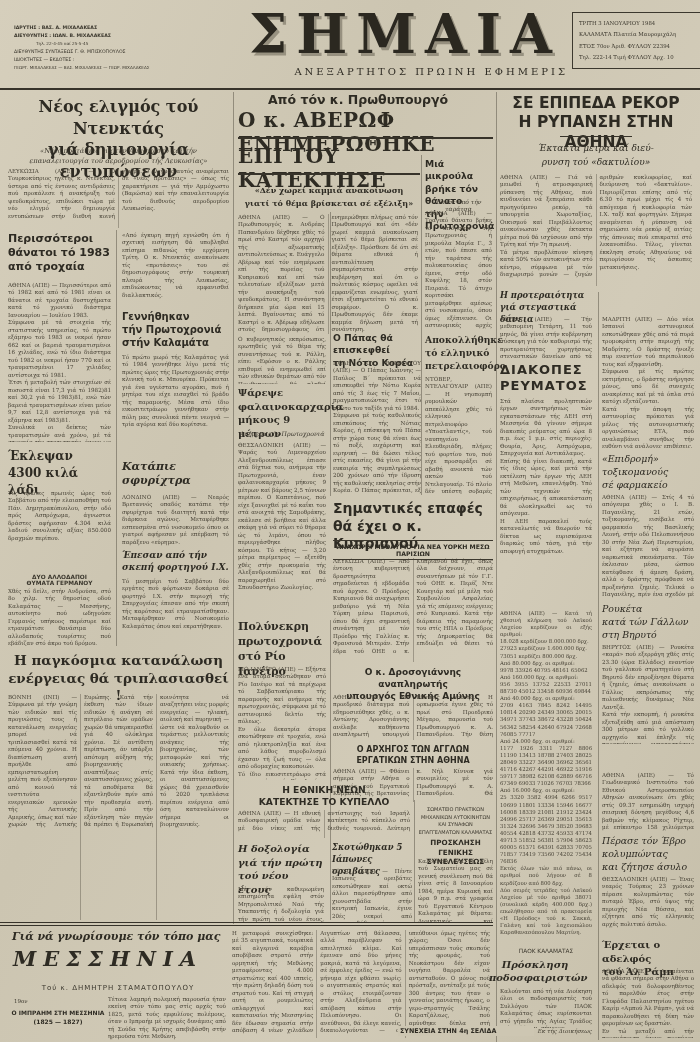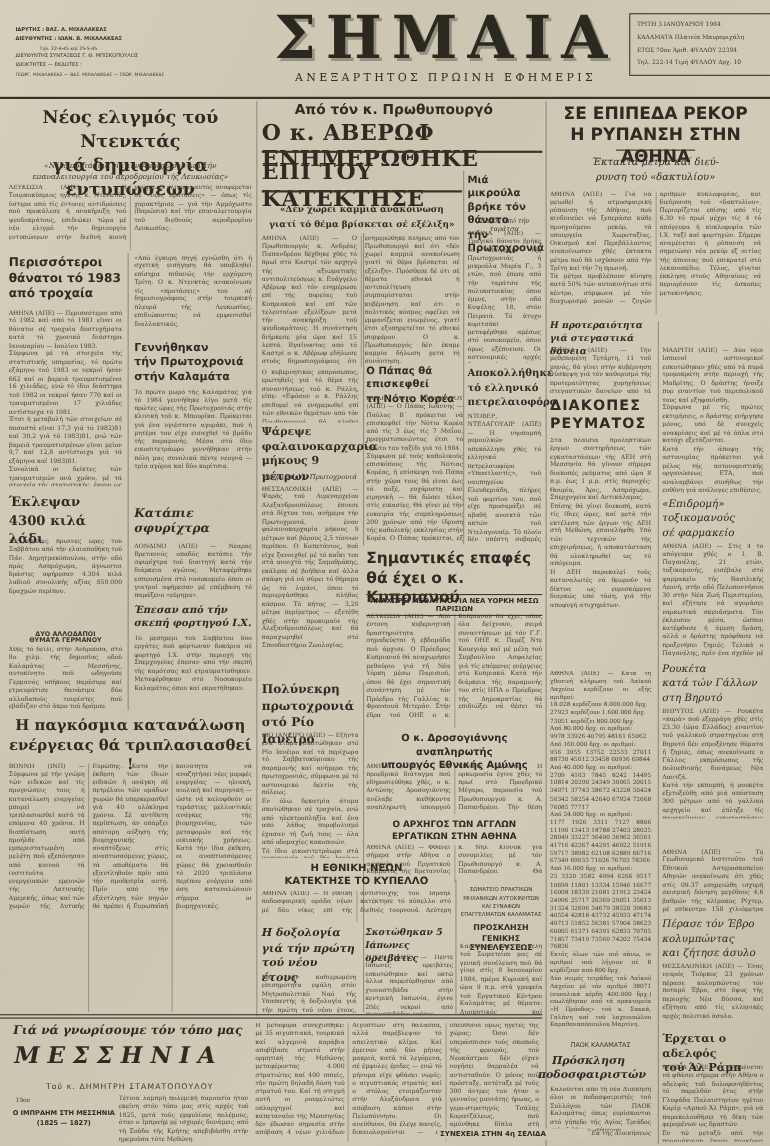--- a/index.html
+++ b/index.html
@@ -38,7 +38,7 @@
   </div>
 
   <div class="abs mast-title" style="left:242px;top:2px;width:326px;">ΣΗΜΑΙΑ</div>
-  <div class="abs ctr" style="left:242px;top:66px;width:326px;font-size:10px;letter-spacing:3px;color:#2e2b23;">ΑΝΕΞΑΡΤΗΤΟΣ  ΠΡΩΙΝΗ  ΕΦΗΜΕΡΙΣ</div>
+  <div class="abs ctr" style="left:242px;top:66px;width:326px;font-size:10px;letter-spacing:3px;color:#2e2b23;text-align:right;">ΑΝΕΞΑΡΤΗΤΟΣ  ΠΡΩΙΝΗ  ΕΦΗΜΕΡΙΣ</div>
 
   <div class="abs datebox" style="left:572px;top:12px;width:118px;">ΤΡΙΤΗ 3 ΙΑΝΟΥΑΡΙΟΥ 1984
 ΚΑΛΑΜΑΤΑ Πλατεία Μαυρομιχάλη

